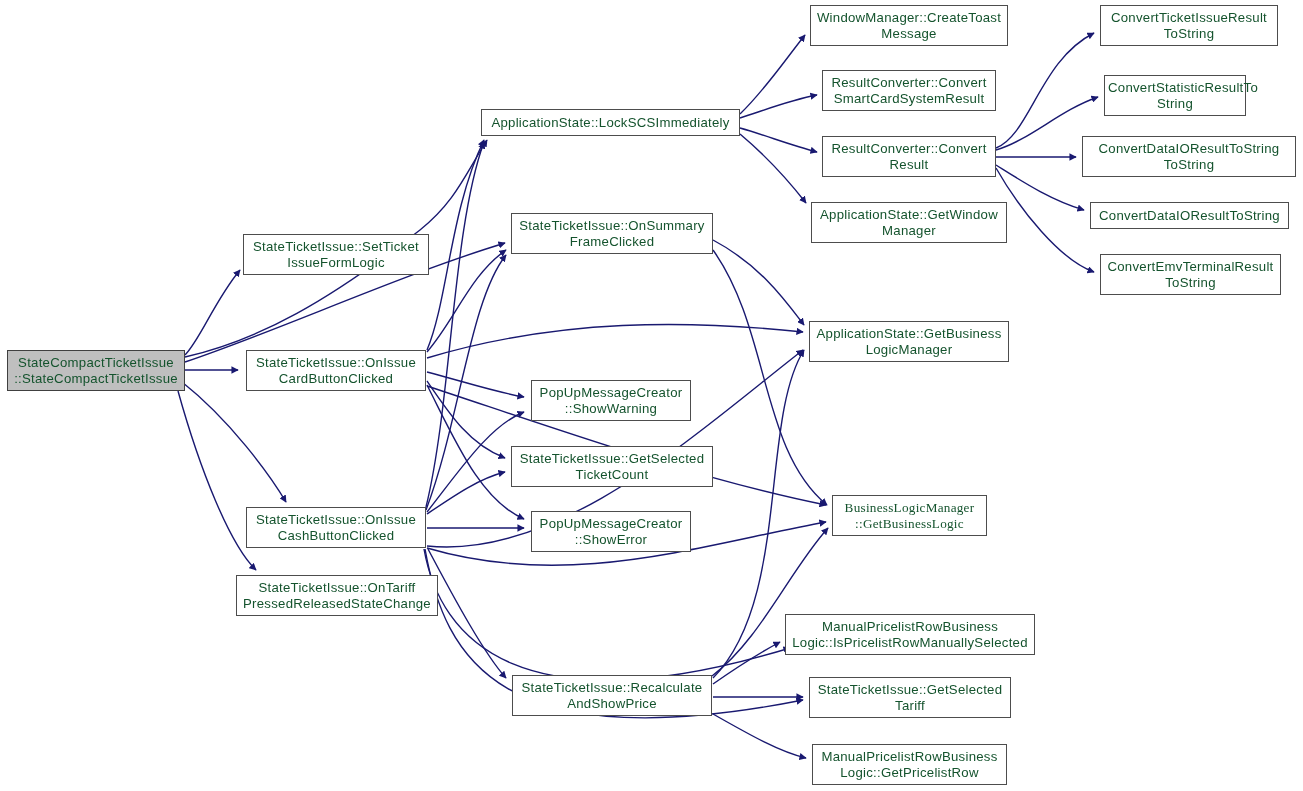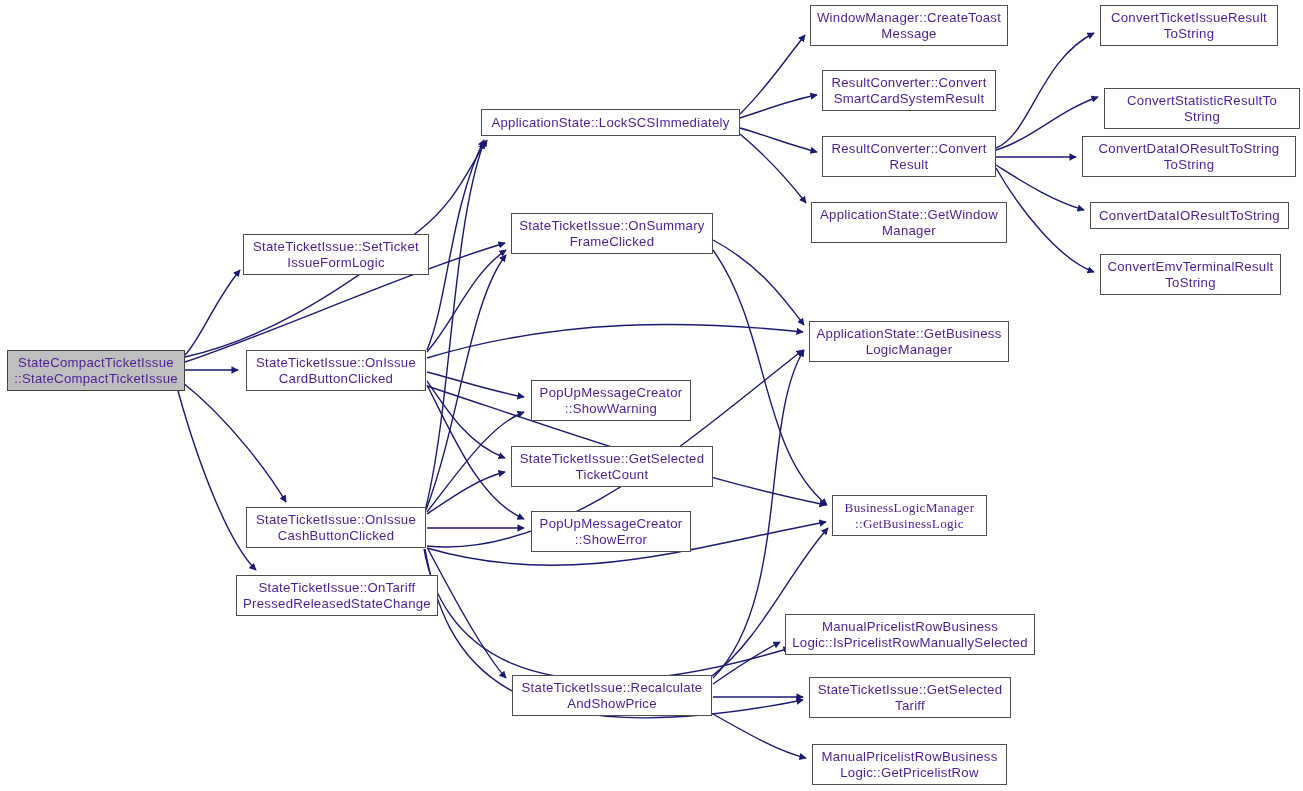--- a/index.html
+++ b/index.html
@@ -31,7 +31,7 @@
     align-items: center;
     justify-content: center;
     text-align: center;
-    color: #4c1d95;
+    color: #14532d;
     font-size: 13.2px;
     line-height: 15.4px;
     letter-spacing: 0.02em;

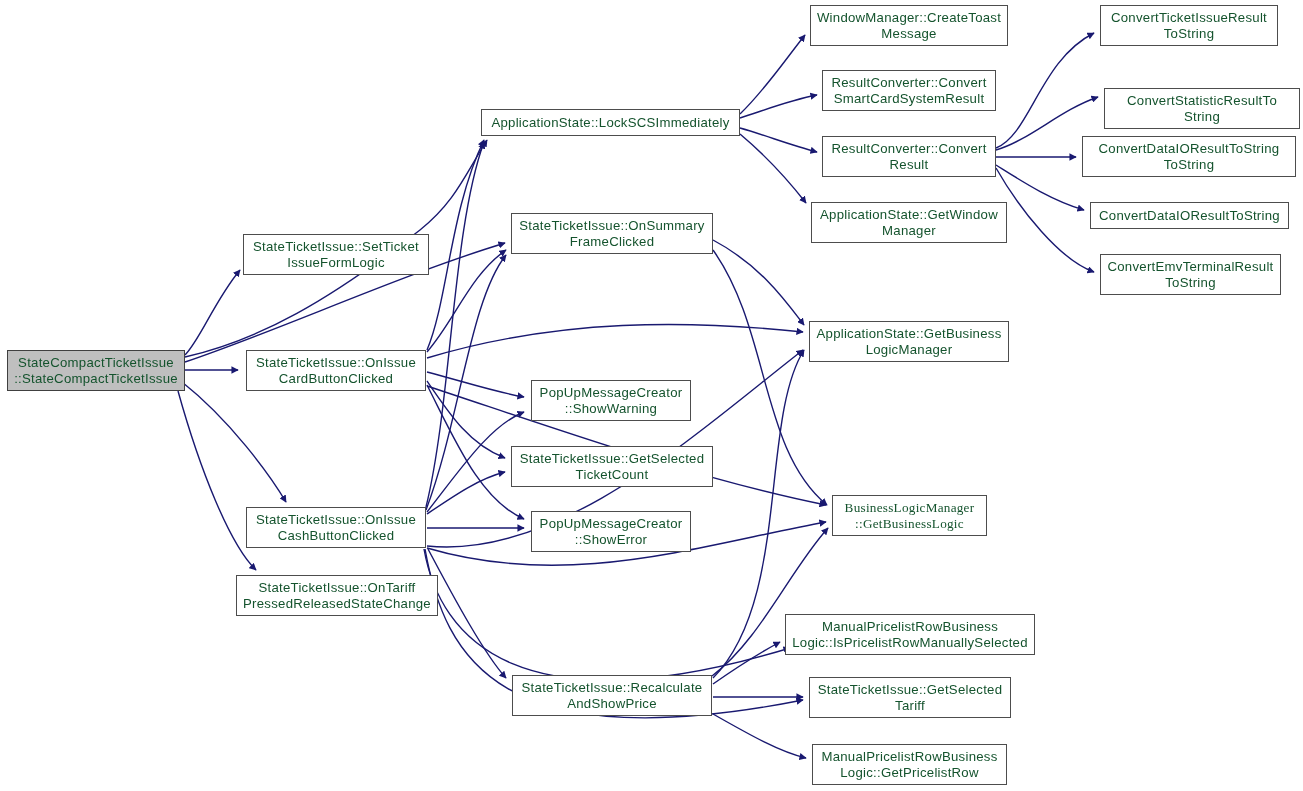--- a/index.html
+++ b/index.html
@@ -138,7 +138,7 @@
 Logic::GetPricelistRow</span></div>
       <div class="node" style="left: 1100px; top: 5px; width: 178px; height: 41px;"><span>ConvertTicketIssueResult
 ToString</span></div>
-      <div class="node" style="left: 1104px; top: 88px; width: 196px; height: 41px;"><span>ConvertStatisticResultTo
+      <div class="node" style="left: 1104px; top: 75px; width: 142px; height: 41px;"><span>ConvertStatisticResultTo
 String</span></div>
       <div class="node" style="left: 1082px; top: 136px; width: 214px; height: 41px;"><span>ConvertDataIOResultToString
 ToString</span></div>

